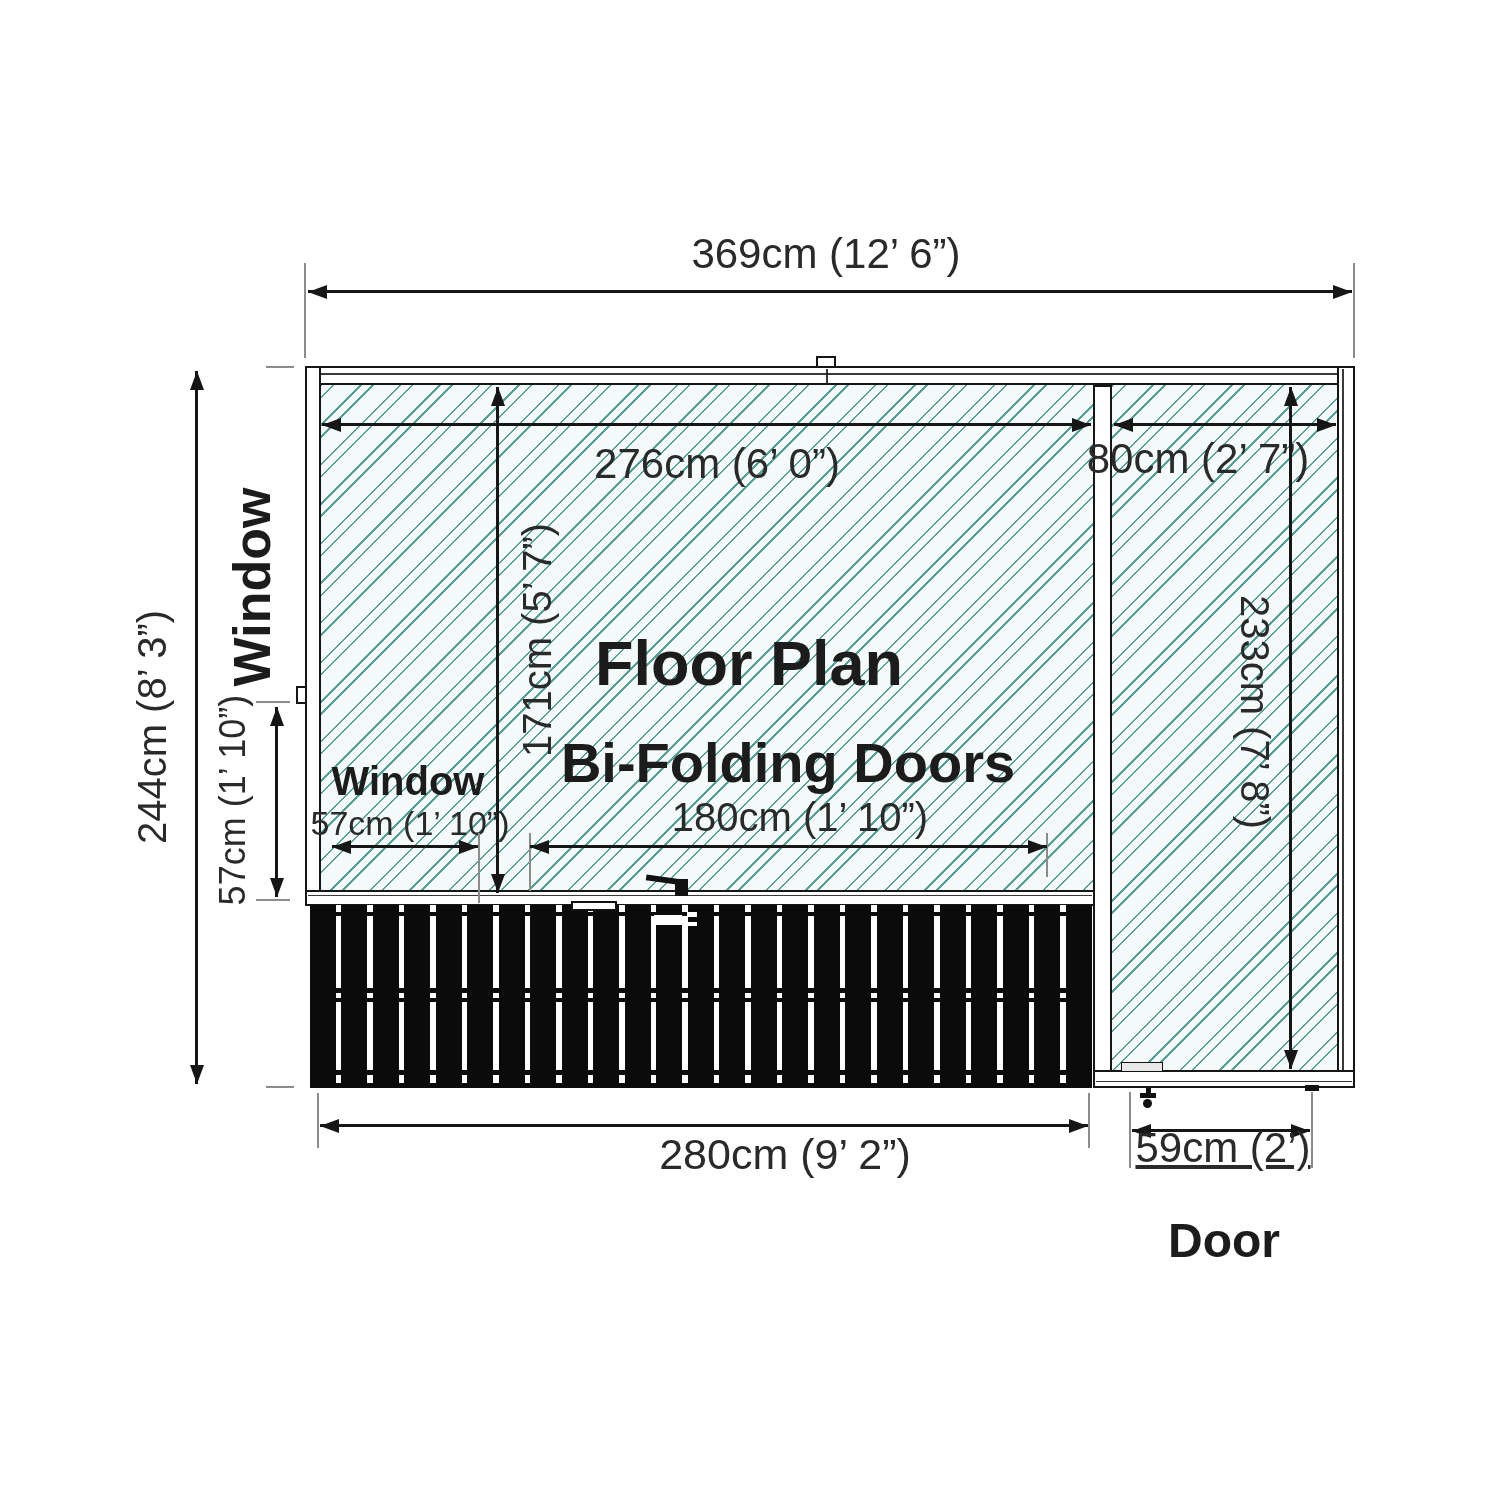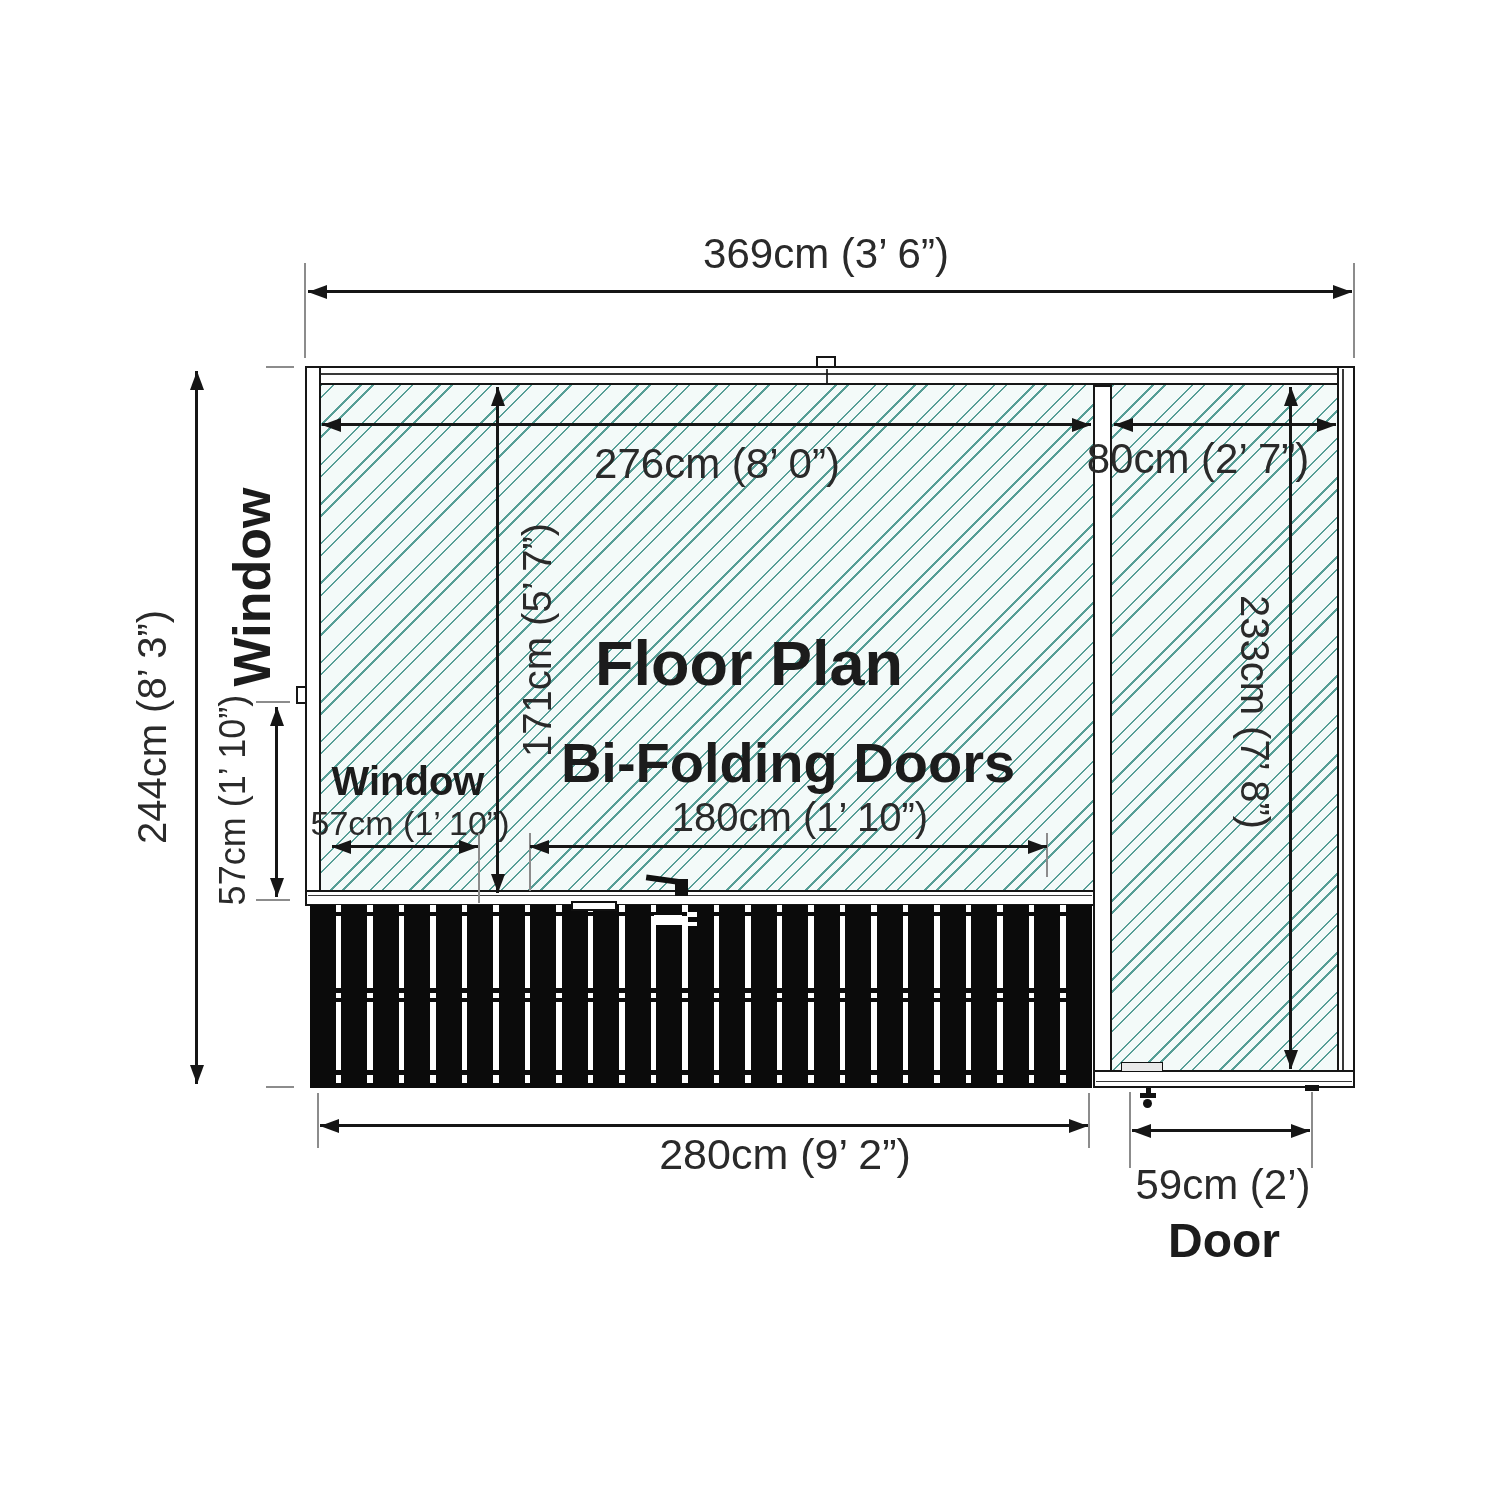--- a/index.html
+++ b/index.html
@@ -98,7 +98,7 @@
   <div class="abs ext" style="left:304px;top:263px;width:2px;height:95px;"></div>
   <div class="abs ext" style="left:1353px;top:263px;width:2px;height:95px;"></div>
   <div class="abs h-arrow" style="left:308px;top:290px;width:1044px;"></div>
-  <div class="abs dimtext" style="left:576px;top:232px;width:500px;height:44px;">369cm (3’ 6”)</div>
+  <div class="abs dimtext" style="left:576px;top:232px;width:500px;height:44px;">369cm (12’ 6”)</div>
 
   <div class="abs h-arrow" style="left:322px;top:423px;width:769px;"></div>
   <div class="abs dimtext" style="left:467px;top:442px;width:500px;height:44px;">276cm (8’ 0”)</div>

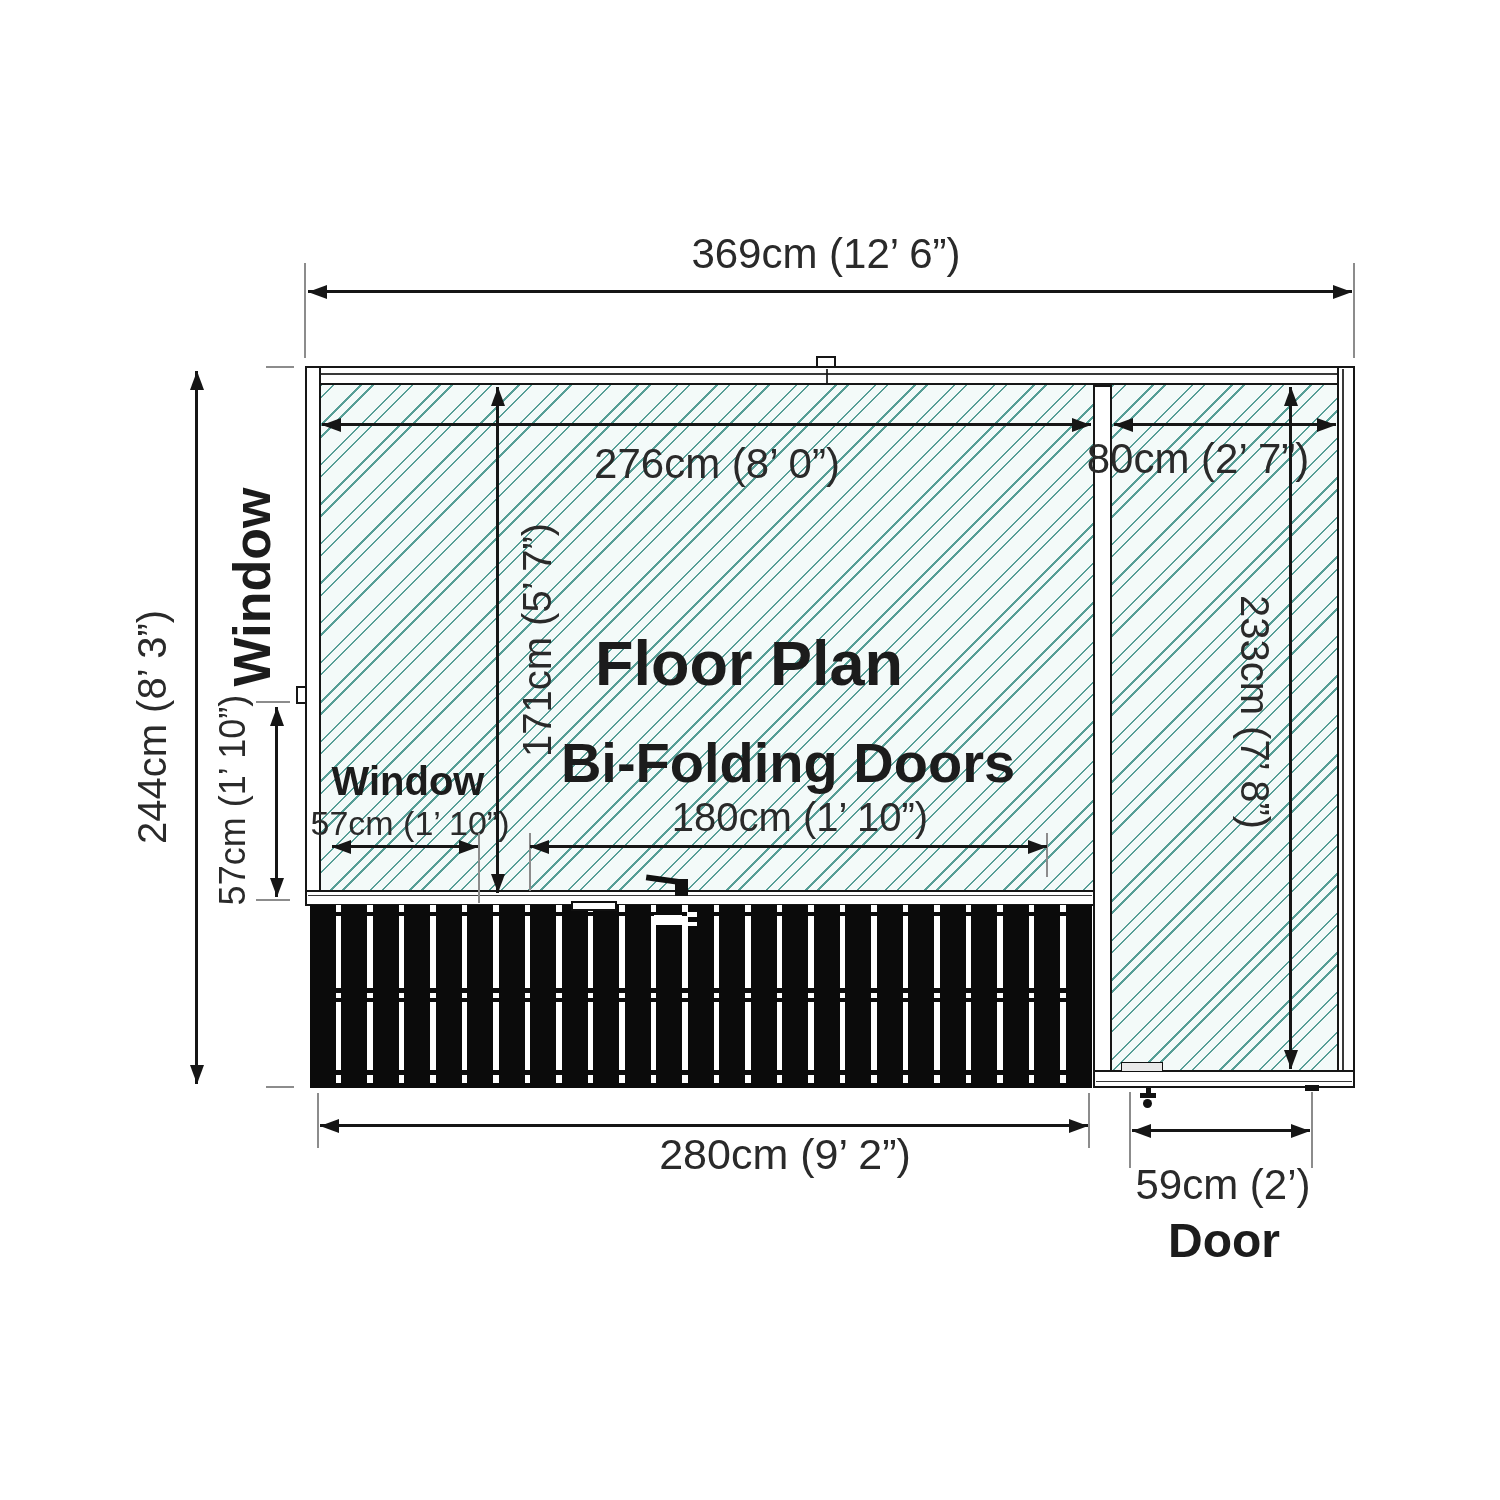--- a/index.html
+++ b/index.html
@@ -101,7 +101,7 @@
   <div class="abs dimtext" style="left:576px;top:232px;width:500px;height:44px;">369cm (12’ 6”)</div>
 
   <div class="abs h-arrow" style="left:322px;top:423px;width:769px;"></div>
-  <div class="abs dimtext" style="left:467px;top:442px;width:500px;height:44px;">276cm (8’ 0”)</div>
+  <div class="abs dimtext" style="left:467px;top:442px;width:500px;height:44px;">276cm (6’ 0”)</div>
 
   <div class="abs h-arrow" style="left:1114px;top:423px;width:222px;"></div>
   <div class="abs dimtext" style="left:1048px;top:437px;width:300px;height:44px;">80cm (2’ 7”)</div>

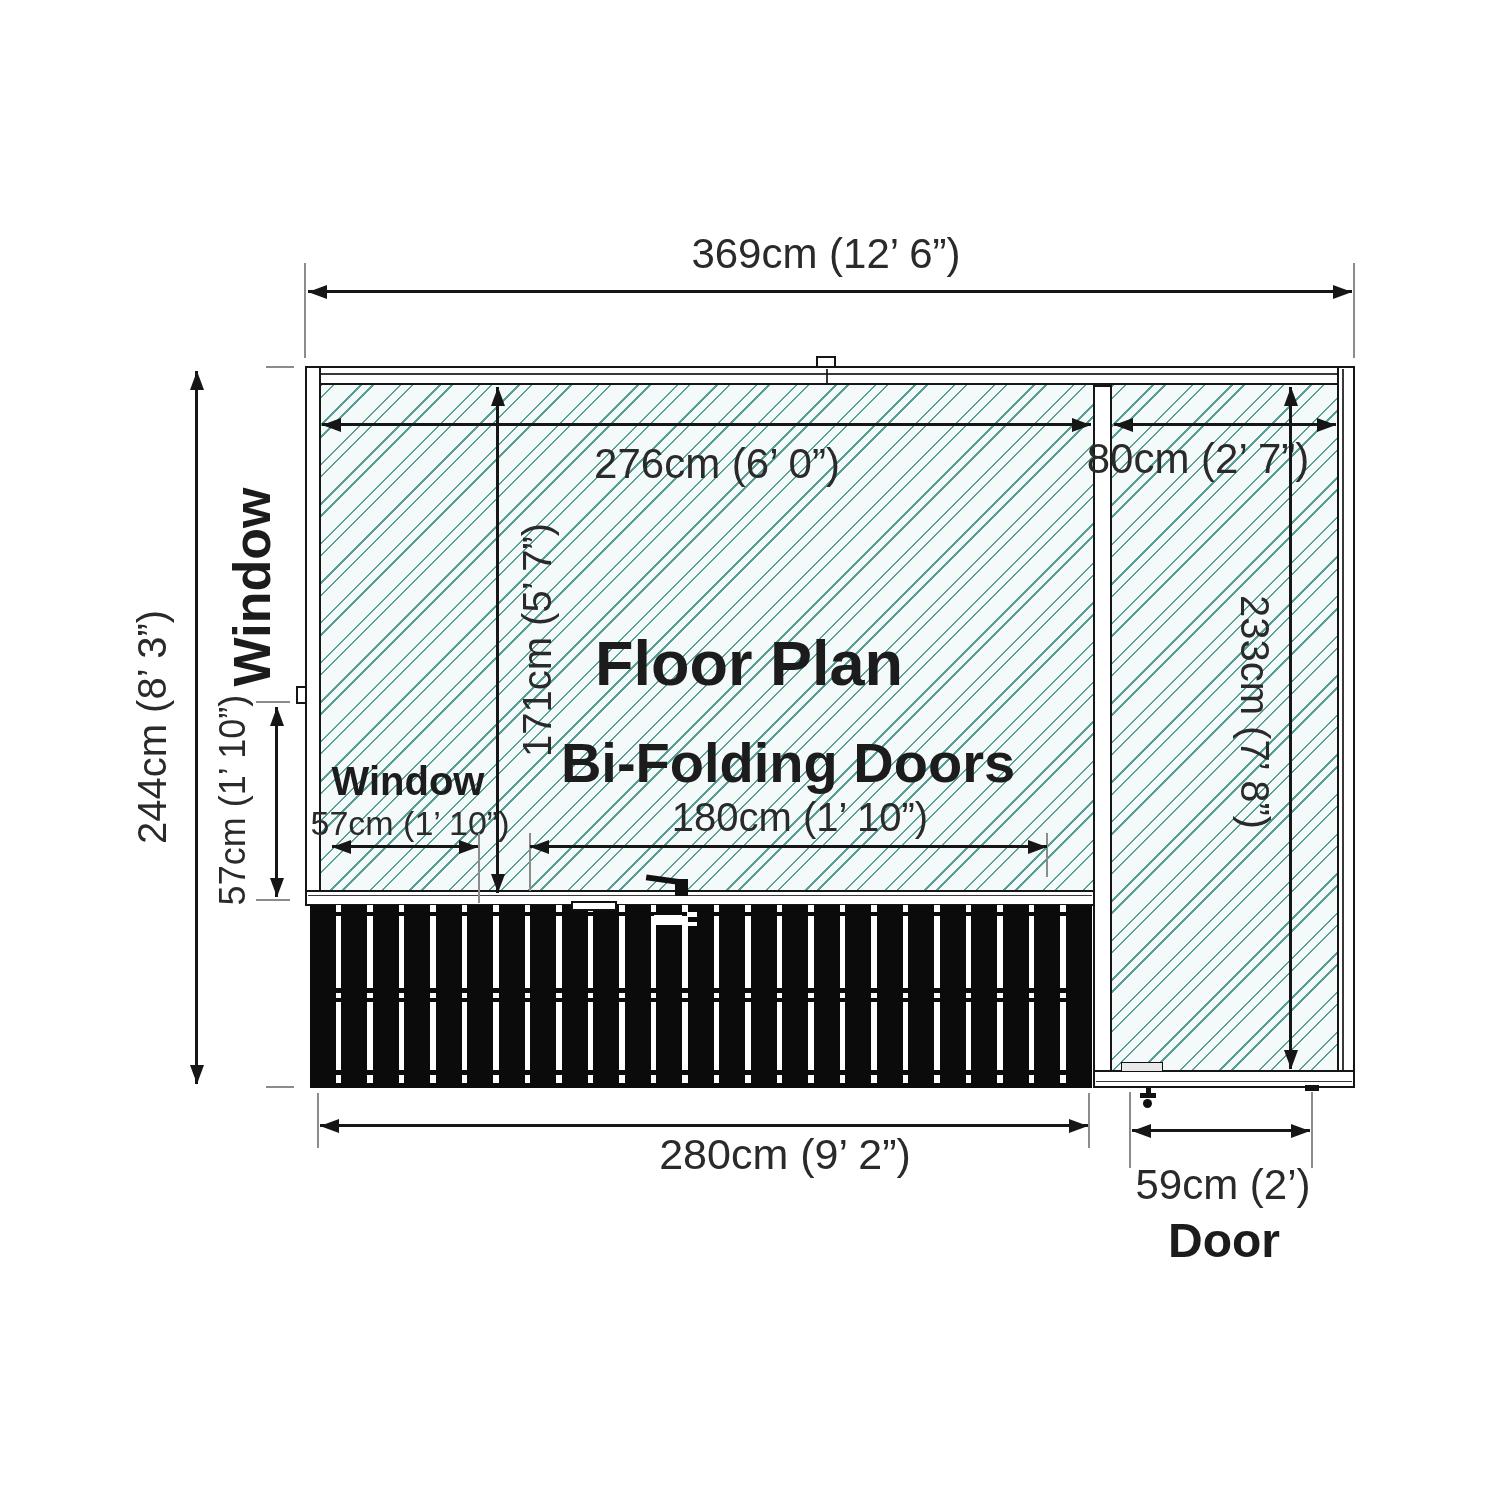--- a/index.html
+++ b/index.html
@@ -144,7 +144,7 @@
   <div class="abs ext" style="left:1129px;top:1092px;width:2px;height:76px;"></div>
   <div class="abs ext" style="left:1311px;top:1092px;width:2px;height:76px;"></div>
   <div class="abs h-arrow" style="left:1132px;top:1129px;width:178px;"></div>
-  <div class="abs dimtext" style="left:1073px;top:1163px;width:300px;height:44px;">59cm (2’)</div>
+  <div class="abs dimtext" style="left:1073px;top:1126px;width:300px;height:44px;text-decoration:underline;">59cm (2’)</div>
   <div class="abs title" style="left:1074px;top:1216px;width:300px;height:50px;font-size:48px;">Door</div>
 
 </div>

